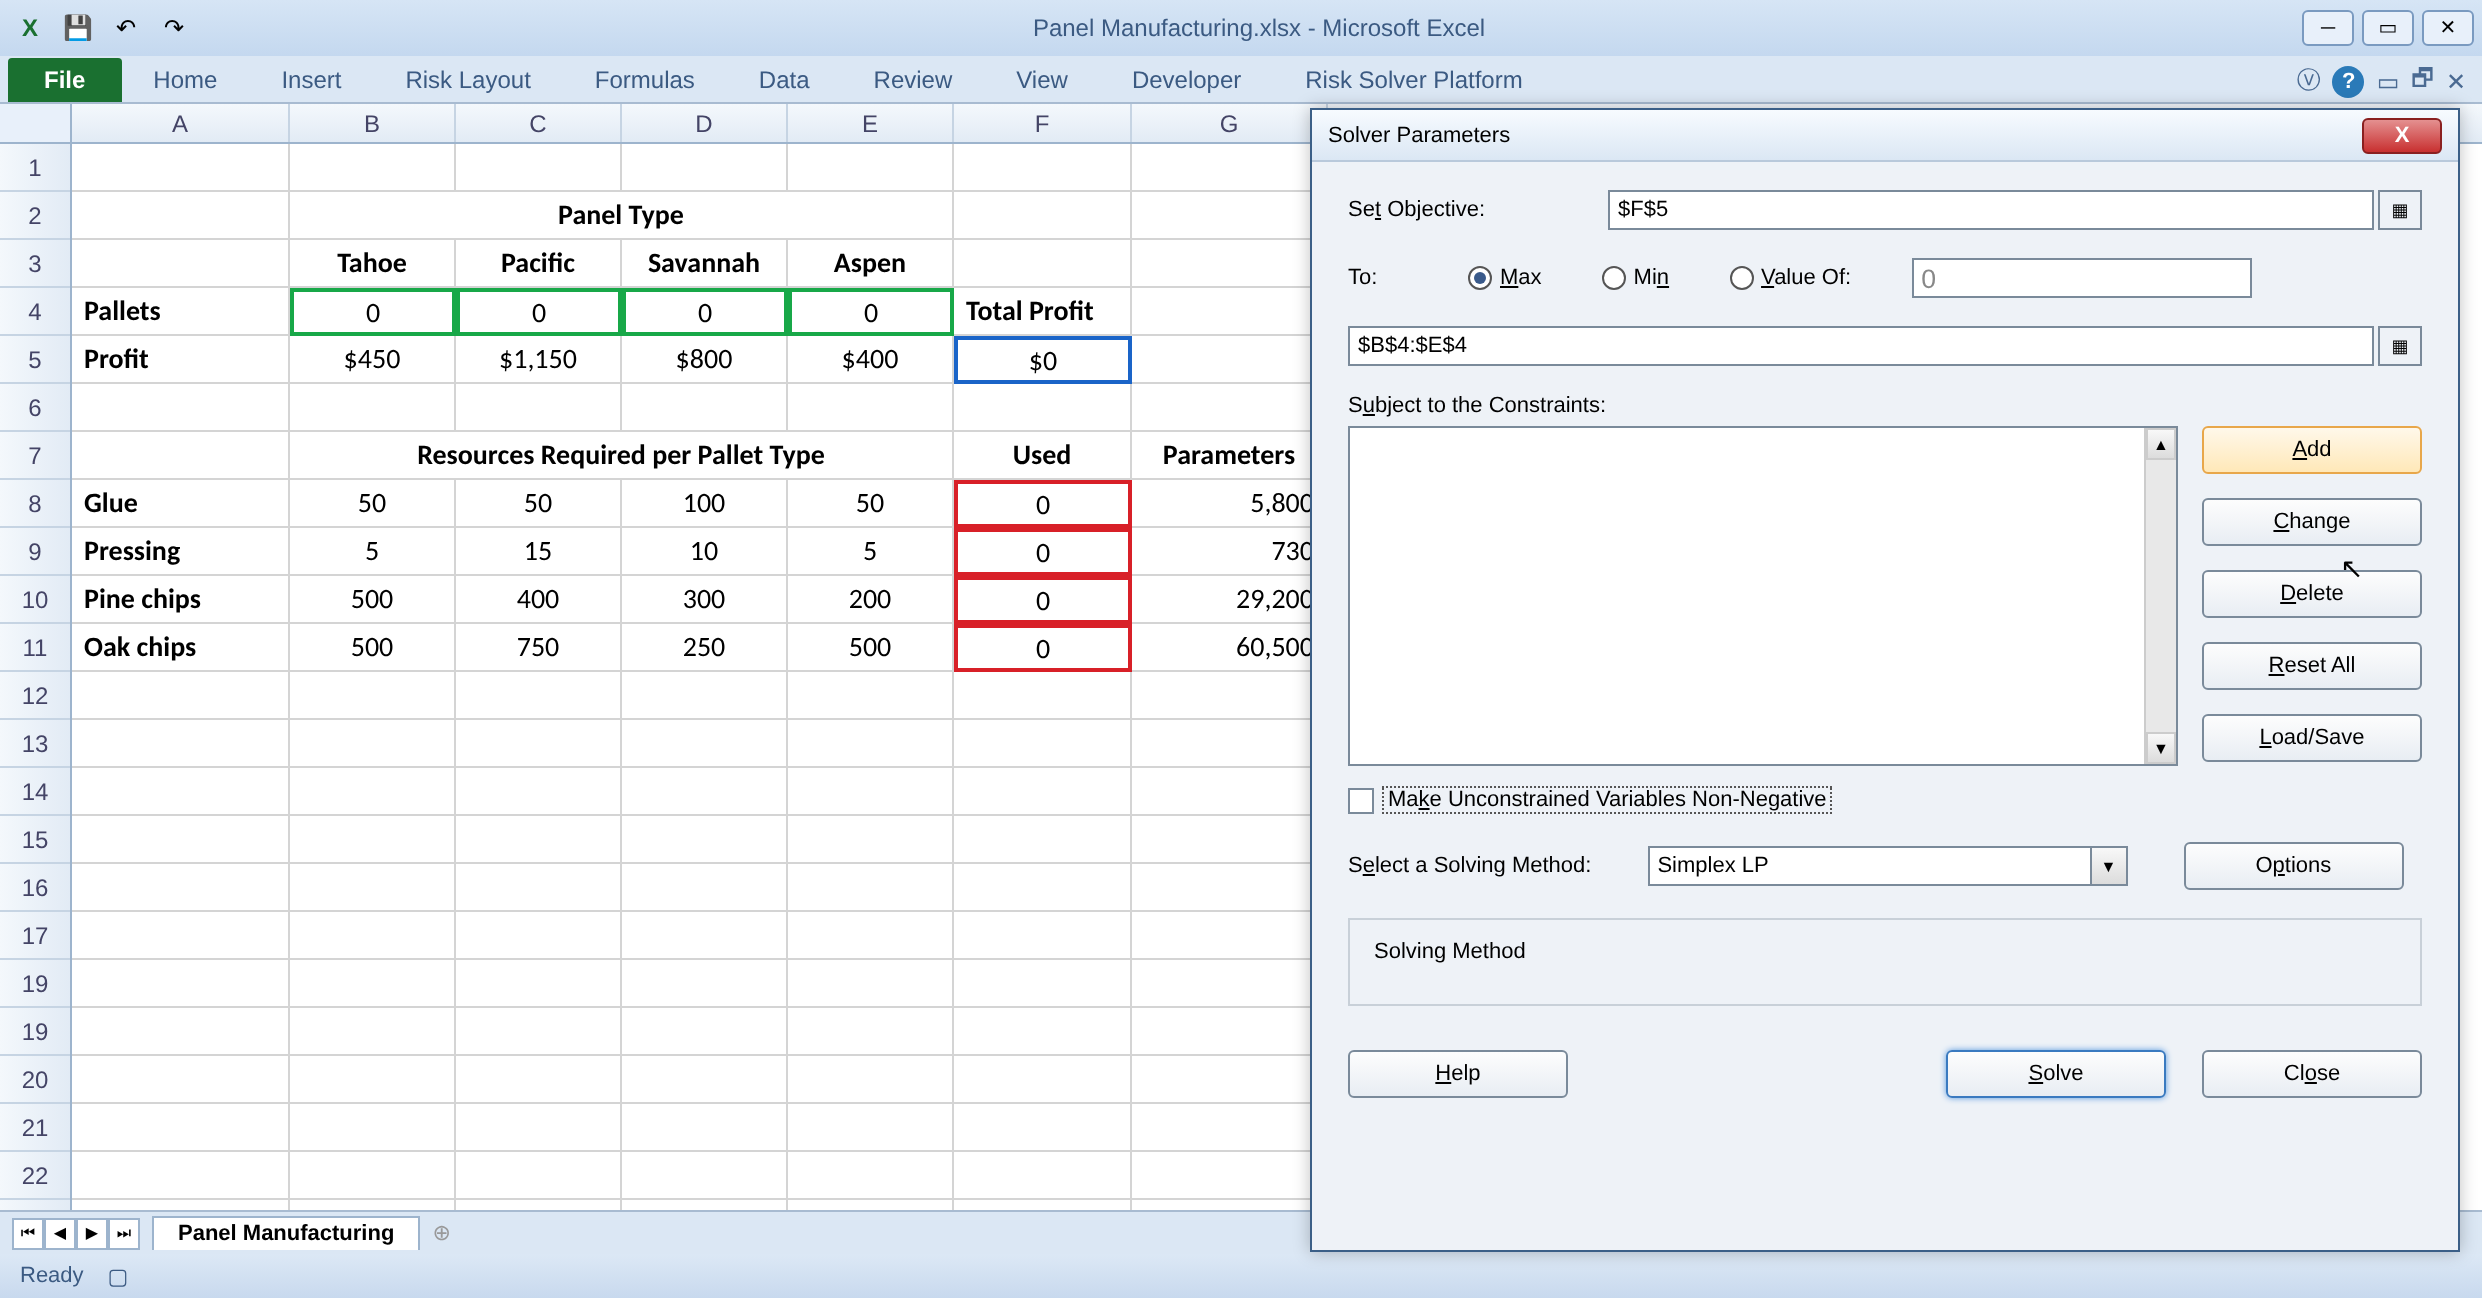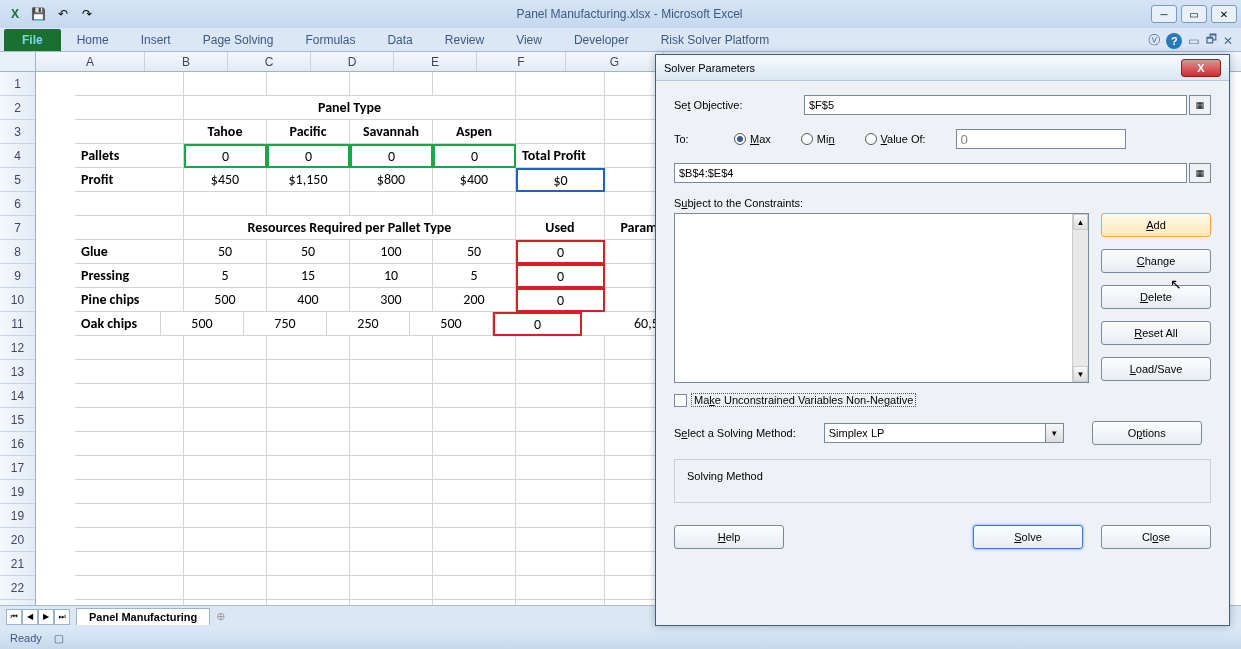--- a/index.html
+++ b/index.html
@@ -13,7 +13,7 @@
     .win-btn { width: 26px; height: 18px; border: 1px solid #7a9ac0; background: #e8f0fa; border-radius: 3px; display:flex; align-items:center; justify-content:center; font-size:10px; }
 
     .ribbon-tabs { height: 24px; background: #dbe7f4; display: flex; align-items: flex-end; padding-left: 4px; gap: 0; font-size: 12px; border-bottom: 1px solid #a8bbd1; }
-    .file-tab { background: #1a7030; color: #7dd3fc; padding: 4px 18px; font-weight: bold; border-radius: 2px 2px 0 0; }
+    .file-tab { background: #1a7030; color: #ffffff; padding: 4px 18px; font-weight: bold; border-radius: 2px 2px 0 0; }
     .tab { padding: 4px 16px; color: #3b5a82; cursor: default; }
     .ribbon-right { margin-left: auto; display: flex; align-items: center; gap: 6px; padding-right: 8px; color:#4a6a92;}
     .help-icon { width: 16px; height: 16px; background: #2a7ab8; color: #fff; border-radius: 50%; display:inline-flex;align-items:center;justify-content:center;font-size:11px;font-weight:bold;}

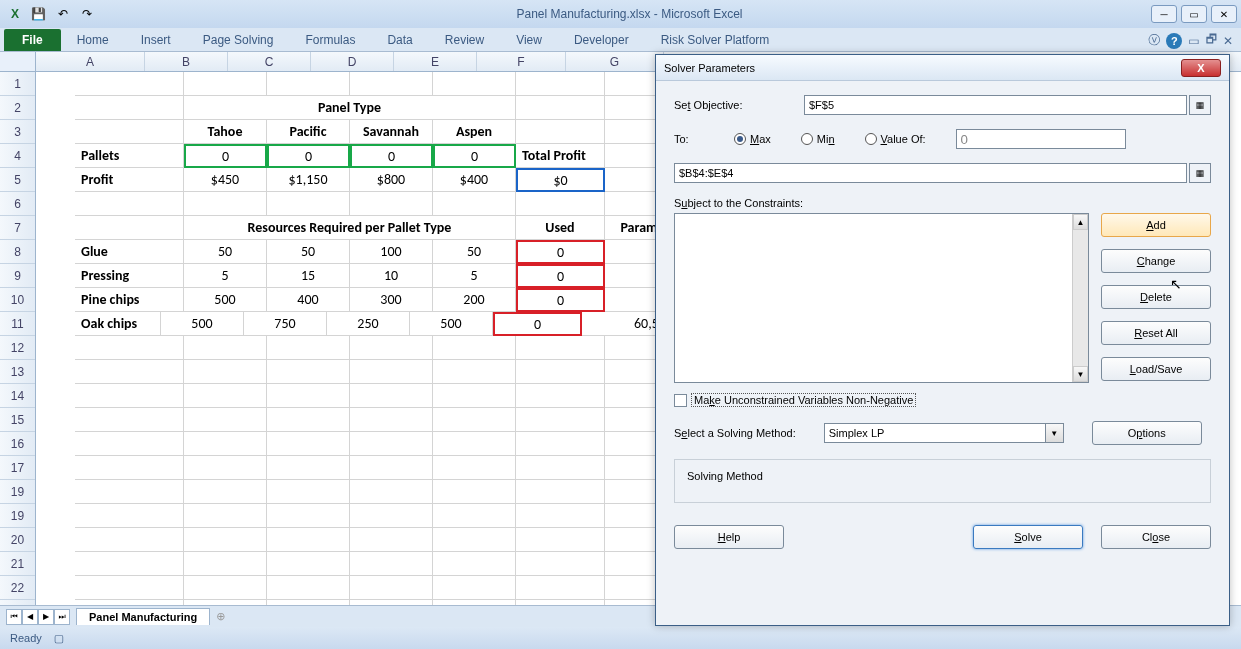--- a/index.html
+++ b/index.html
@@ -108,7 +108,7 @@
   <div class="file-tab">File</div>
   <div class="tab">Home</div>
   <div class="tab">Insert</div>
-  <div class="tab">Page Solving</div>
+  <div class="tab">Risk Layout</div>
   <div class="tab">Formulas</div>
   <div class="tab">Data</div>
   <div class="tab">Review</div>

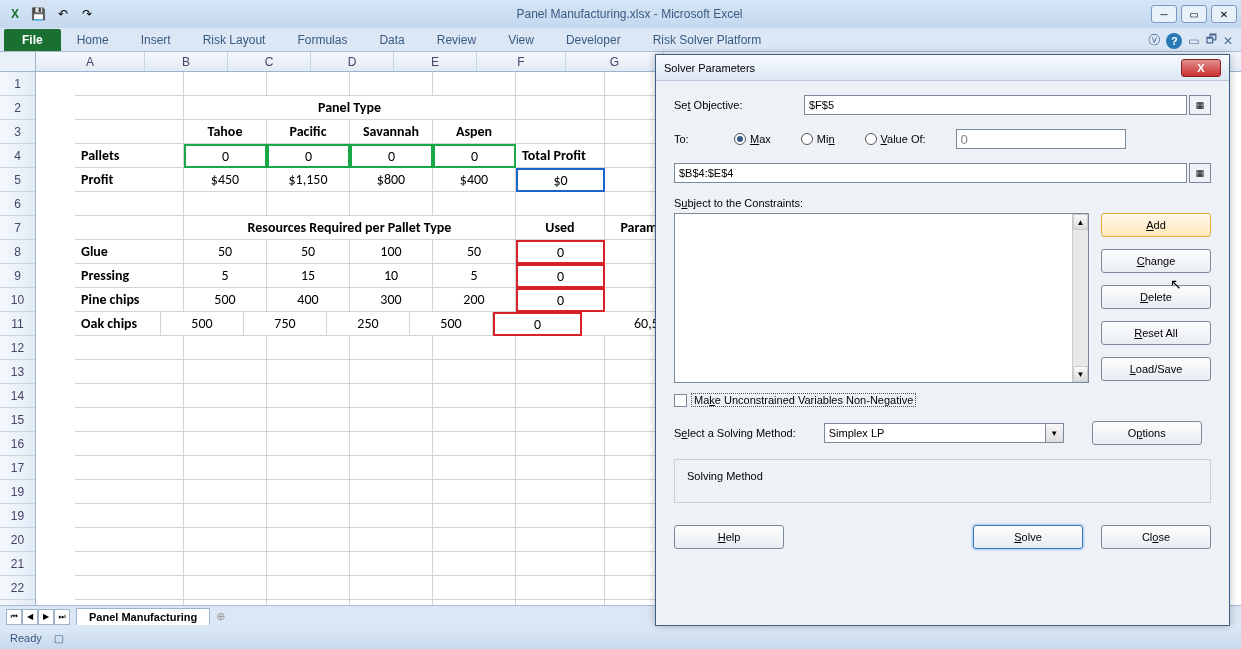--- a/index.html
+++ b/index.html
@@ -26,7 +26,7 @@
     .row-headers { width: 36px; background: linear-gradient(90deg,#f4f8fc,#e2ebf5); border-right: 1px solid #9db4cd; }
     .row-h { height: 24px; text-align: center; line-height: 24px; font-size: 12px; border-bottom: 1px solid #c6d4e3; color: #446; }
     .cells { position: relative; }
-    .row { display: flex; height: 24px; padding-left: 39px; }
+    .row { display: flex; height: 24px; }
     .cell { border-right: 1px solid #d4d4d4; border-bottom: 1px solid #d4d4d4; font-size: 14px; padding: 0 6px; display:flex; align-items:center; font-family: Calibri, sans-serif; }
     .cell.c { justify-content: center; }
     .cell.r { justify-content: flex-end; }

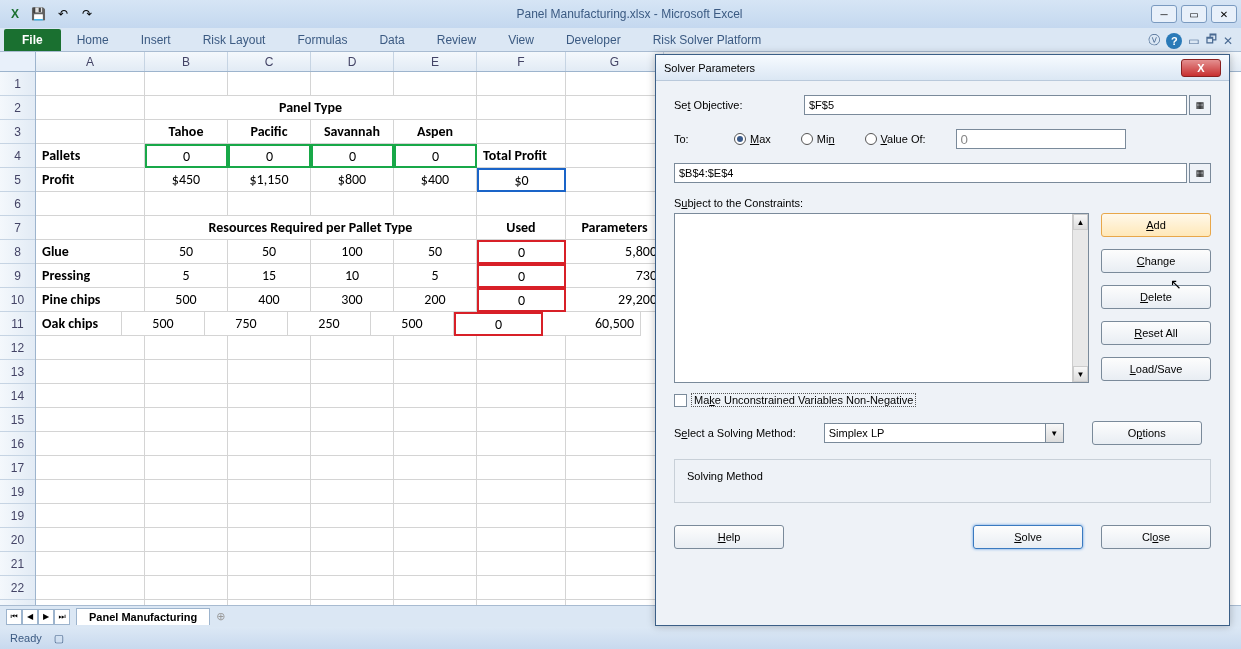--- a/index.html
+++ b/index.html
@@ -250,7 +250,7 @@
           <div class="cell r" style="width: 98px;">29,200</div>
         </div>
         <div class="row">
-          <div class="cell bold" style="width: 86px;">Oak chips</div>
+          <div class="cell bold" style="width: 109px;">Oak chips</div>
           <div class="cell c" style="width: 83px;">500</div>
           <div class="cell c" style="width: 83px;">750</div>
           <div class="cell c" style="width: 83px;">250</div>

